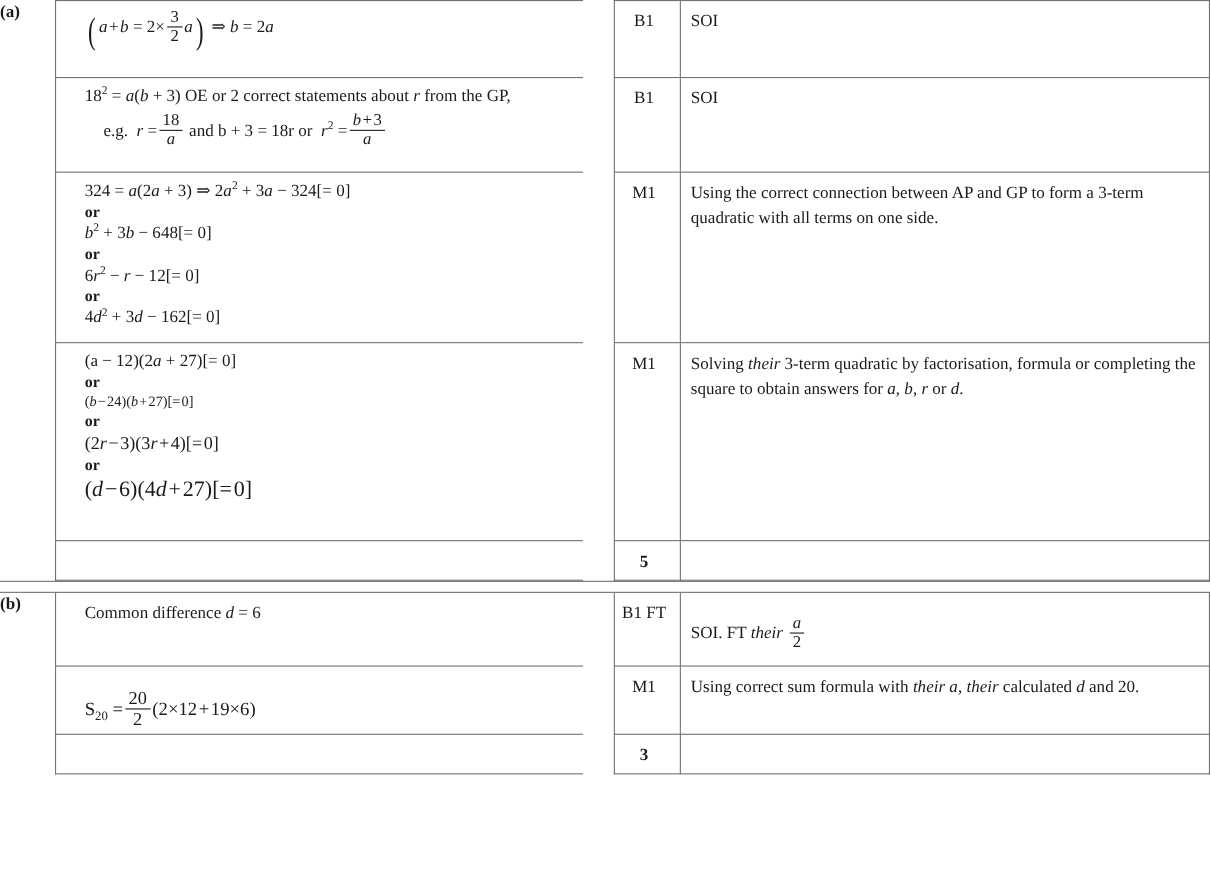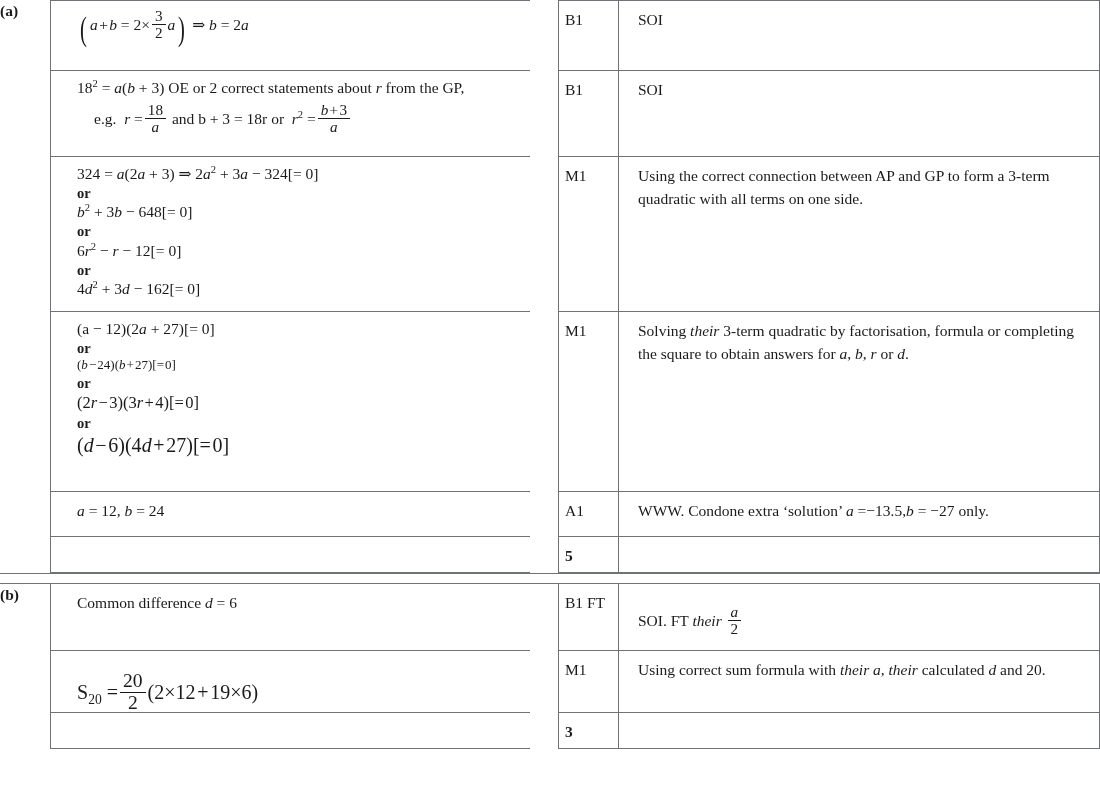--- a/index.html
+++ b/index.html
@@ -41,7 +41,7 @@
   }
   .cell.ans{padding-left:26px;}
   .cell.mark{
-    text-align:left;
+    text-align:center;
     padding-right:12px;
     padding-left:6px;
     margin-left:28px;

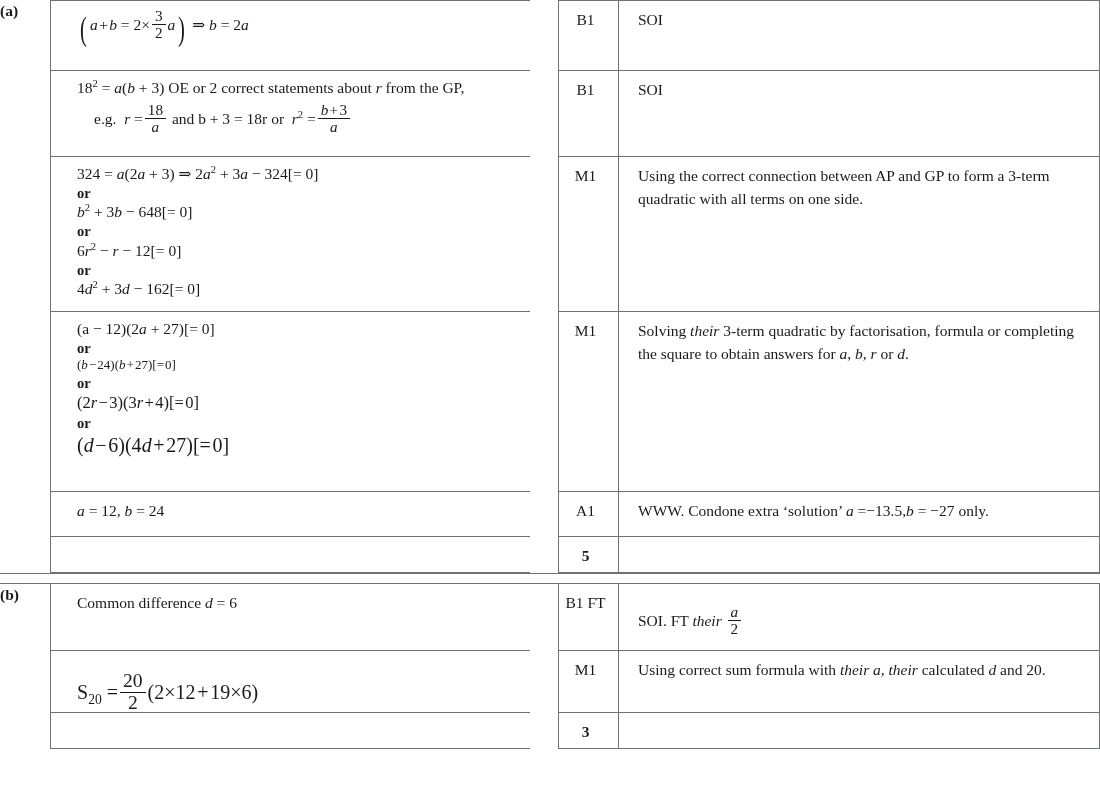--- a/index.html
+++ b/index.html
@@ -48,7 +48,7 @@
   }
   .cell.com{
     border-right:1.4px solid #6e7175;
-    padding-left:19px;
+    padding-left:9px;
   }
   .cell.topline{border-top:1.4px solid #6e7175;}
 

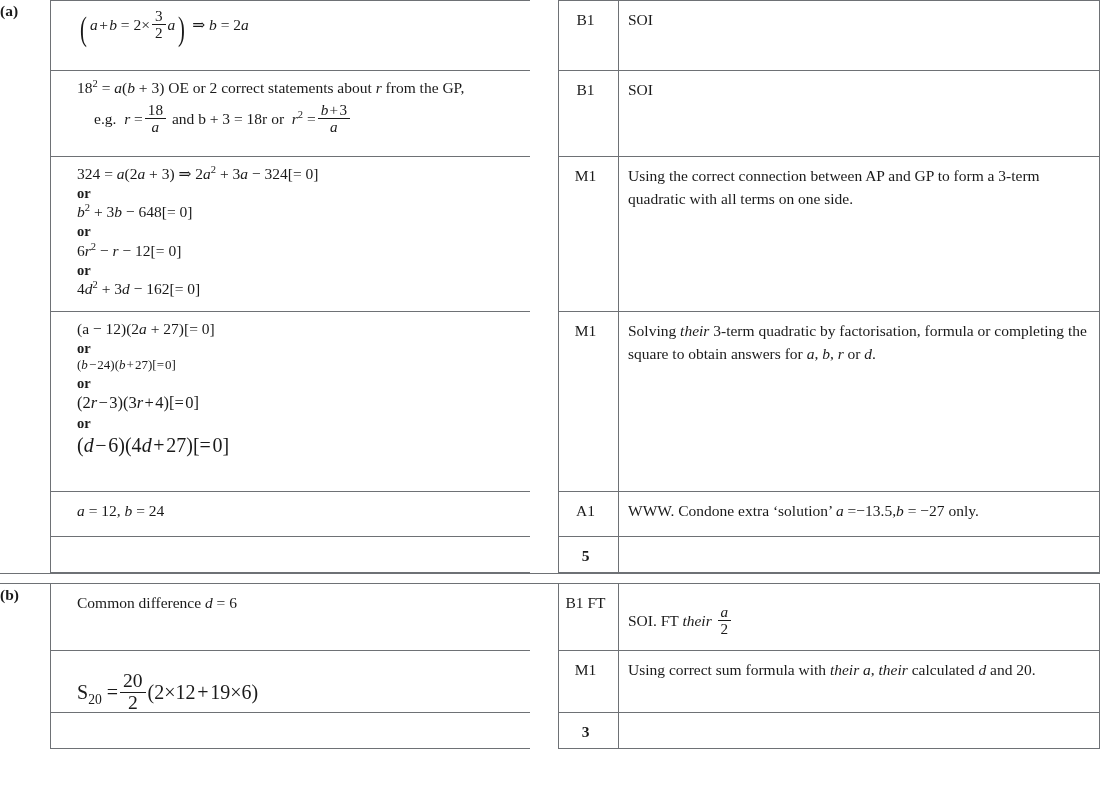--- a/index.html
+++ b/index.html
@@ -212,22 +212,6 @@
     </td>
   </tr>
 
-  <tr class="rowtall-5">
-    <td class="lab"></td>
-    <td>
-      <div class="cell ans rowtall-5">
-        <span class="v">a</span> = 12, <span class="v">b</span> = 24
-      </div>
-    </td>
-    <td>
-      <div class="cell mark rowtall-5">A1</div>
-    </td>
-    <td>
-      <div class="cell com rowtall-5">
-        <span class="nowrapish">WWW. Condone extra ‘solution’ <span class="v">a</span> =−13.5,<span class="v">b</span> = −27 only.</span>
-      </div>
-    </td>
-  </tr>
 
   <tr class="rowtall-6">
     <td class="lab"></td>

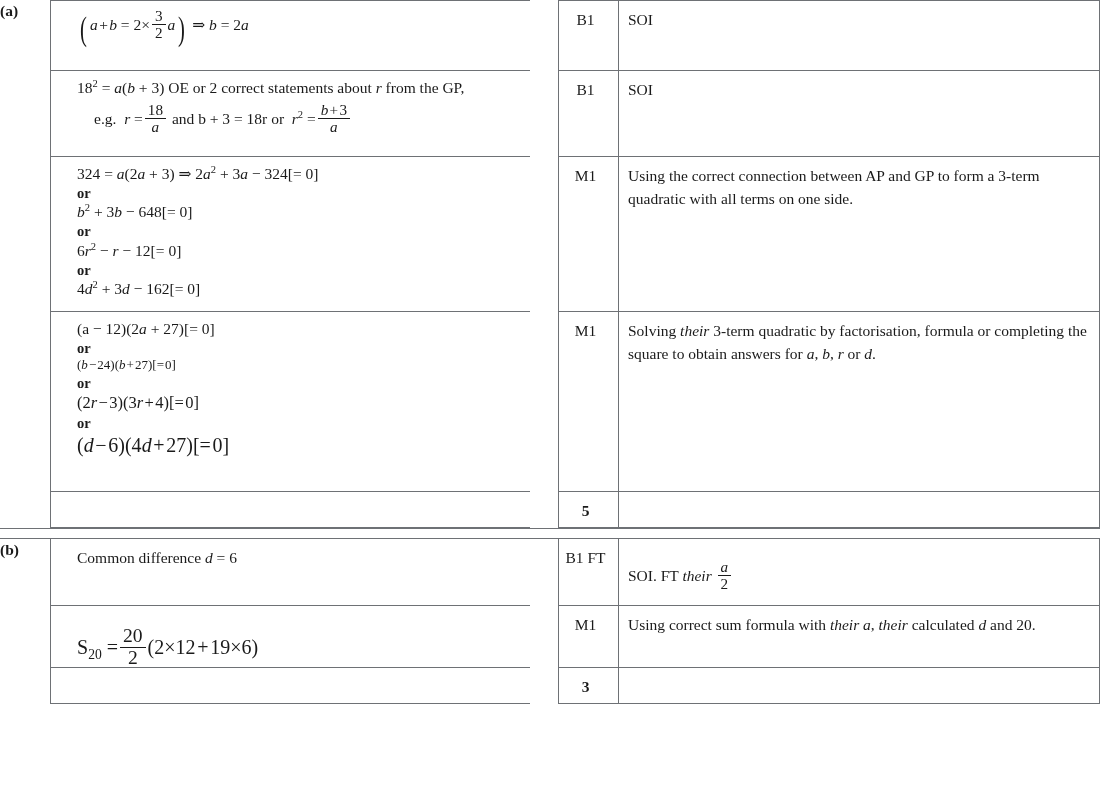--- a/index.html
+++ b/index.html
@@ -252,7 +252,7 @@
     <td class="lab"></td>
     <td>
       <div class="cell ans rowtall-b2" style="padding-top:20px;">
-        <span class="mathrow" style="font-size:20px;">
+        <span class="mathrow" style="font-size:17px;">
           S<sub>20</sub> =<span class="frac"><span class="num">20</span><span class="den">2</span></span>(2×12 + 19×6)
         </span>
       </div>

